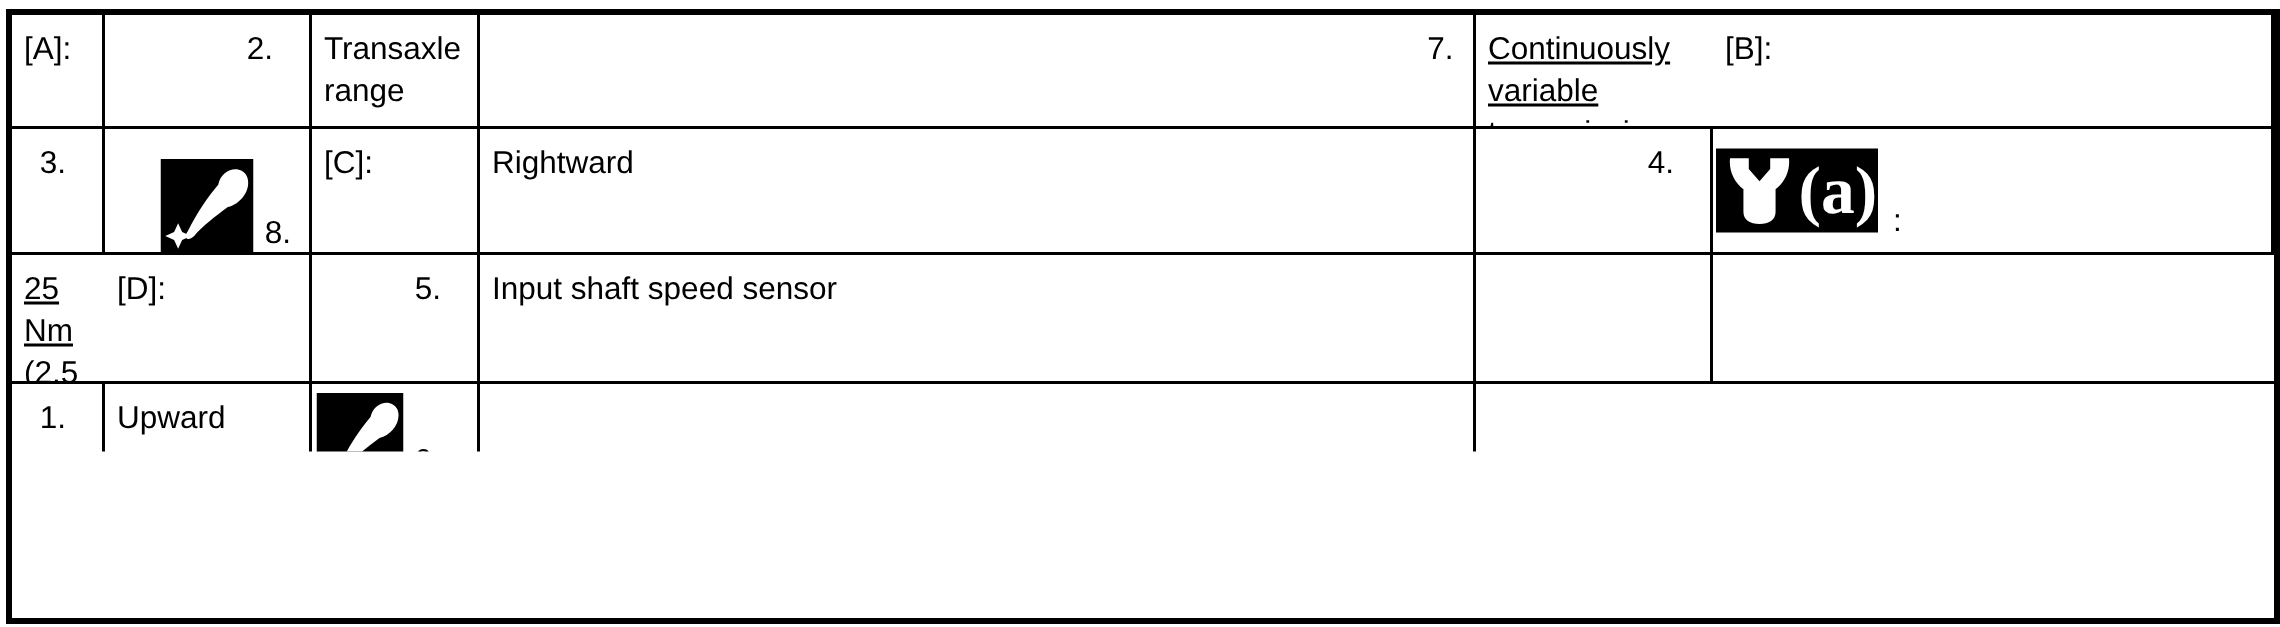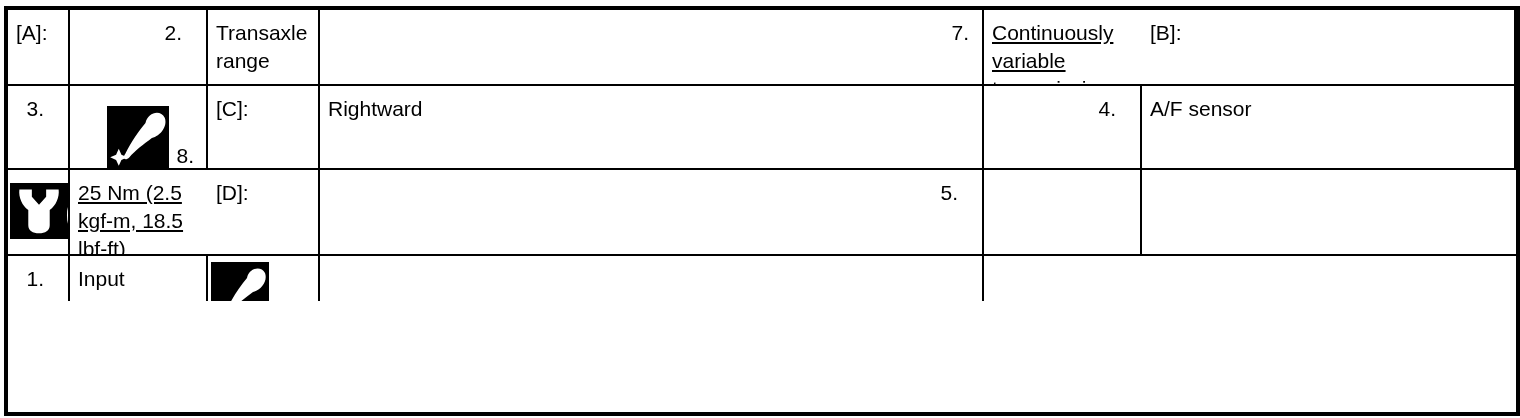--- a/index.html
+++ b/index.html
@@ -75,7 +75,6 @@
     <div class="cell pad">[C]:</div>
     <div class="cell pad">Rightward</div>
     <div class="cell num">4.</div>
-    <div class="cell pad">A/F sensor</div>
     <div class="cell icellw">
       <div class="irow">
         <span class="wrench-block">

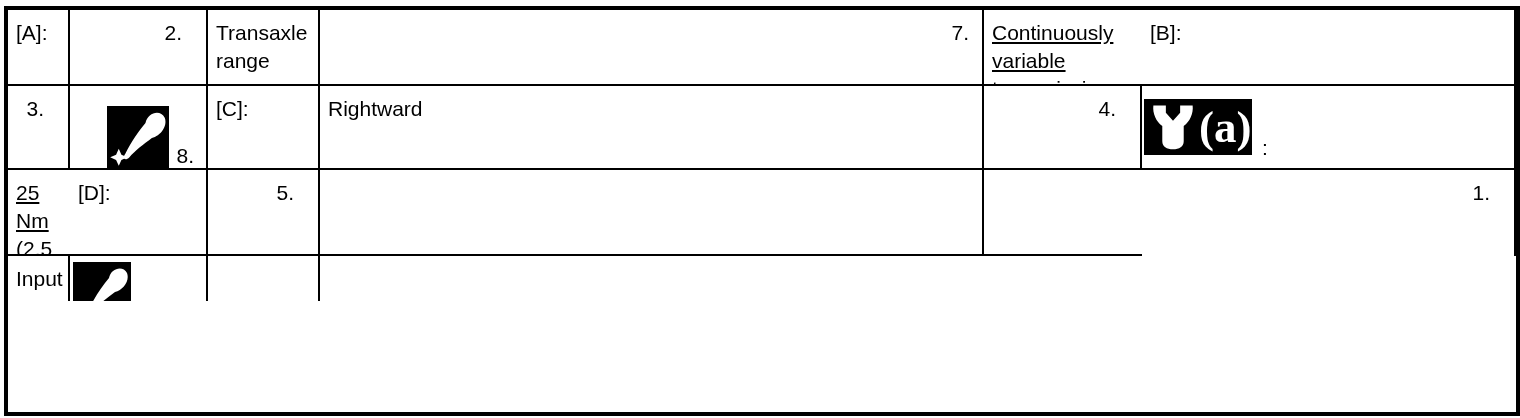--- a/index.html
+++ b/index.html
@@ -90,6 +90,7 @@
 
     <div class="cell pad">[D]:</div>
     <div class="cell num">5.</div>
+    <div class="cell pad">Input shaft speed sensor</div>
     <div class="cell num num5"></div>
     <div class="cell pad cl"></div>
 

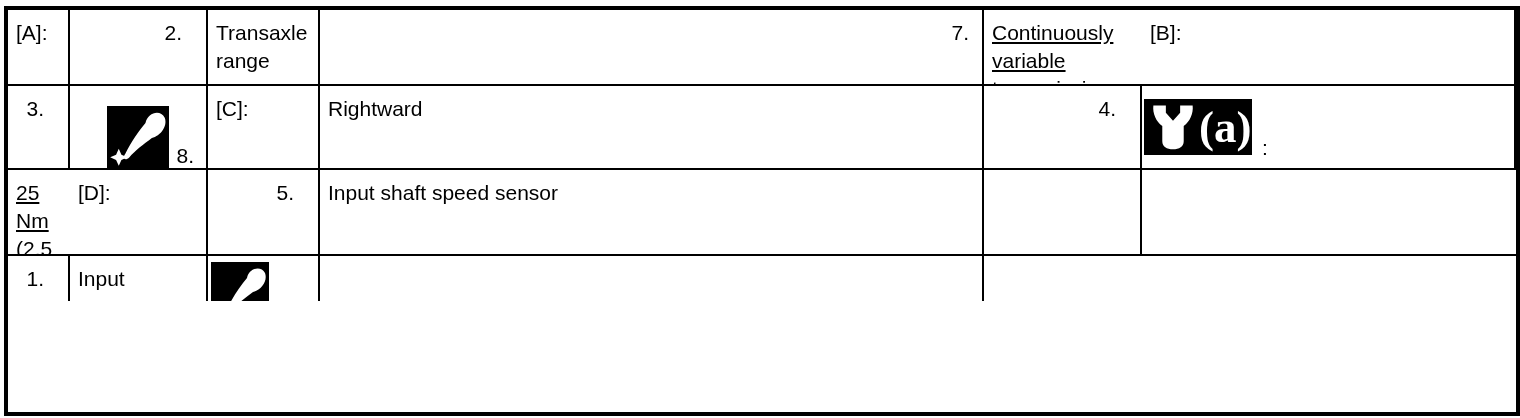--- a/index.html
+++ b/index.html
@@ -95,7 +95,7 @@
     <div class="cell pad cl"></div>
 
     <div class="cell num rl">1.</div>
-    <div class="cell pad rl">Input</div>
+    <div class="cell pad rl">Upward</div>
     <div class="cell icell rl">
       <div class="irow">
         <span class="caution-icon">

